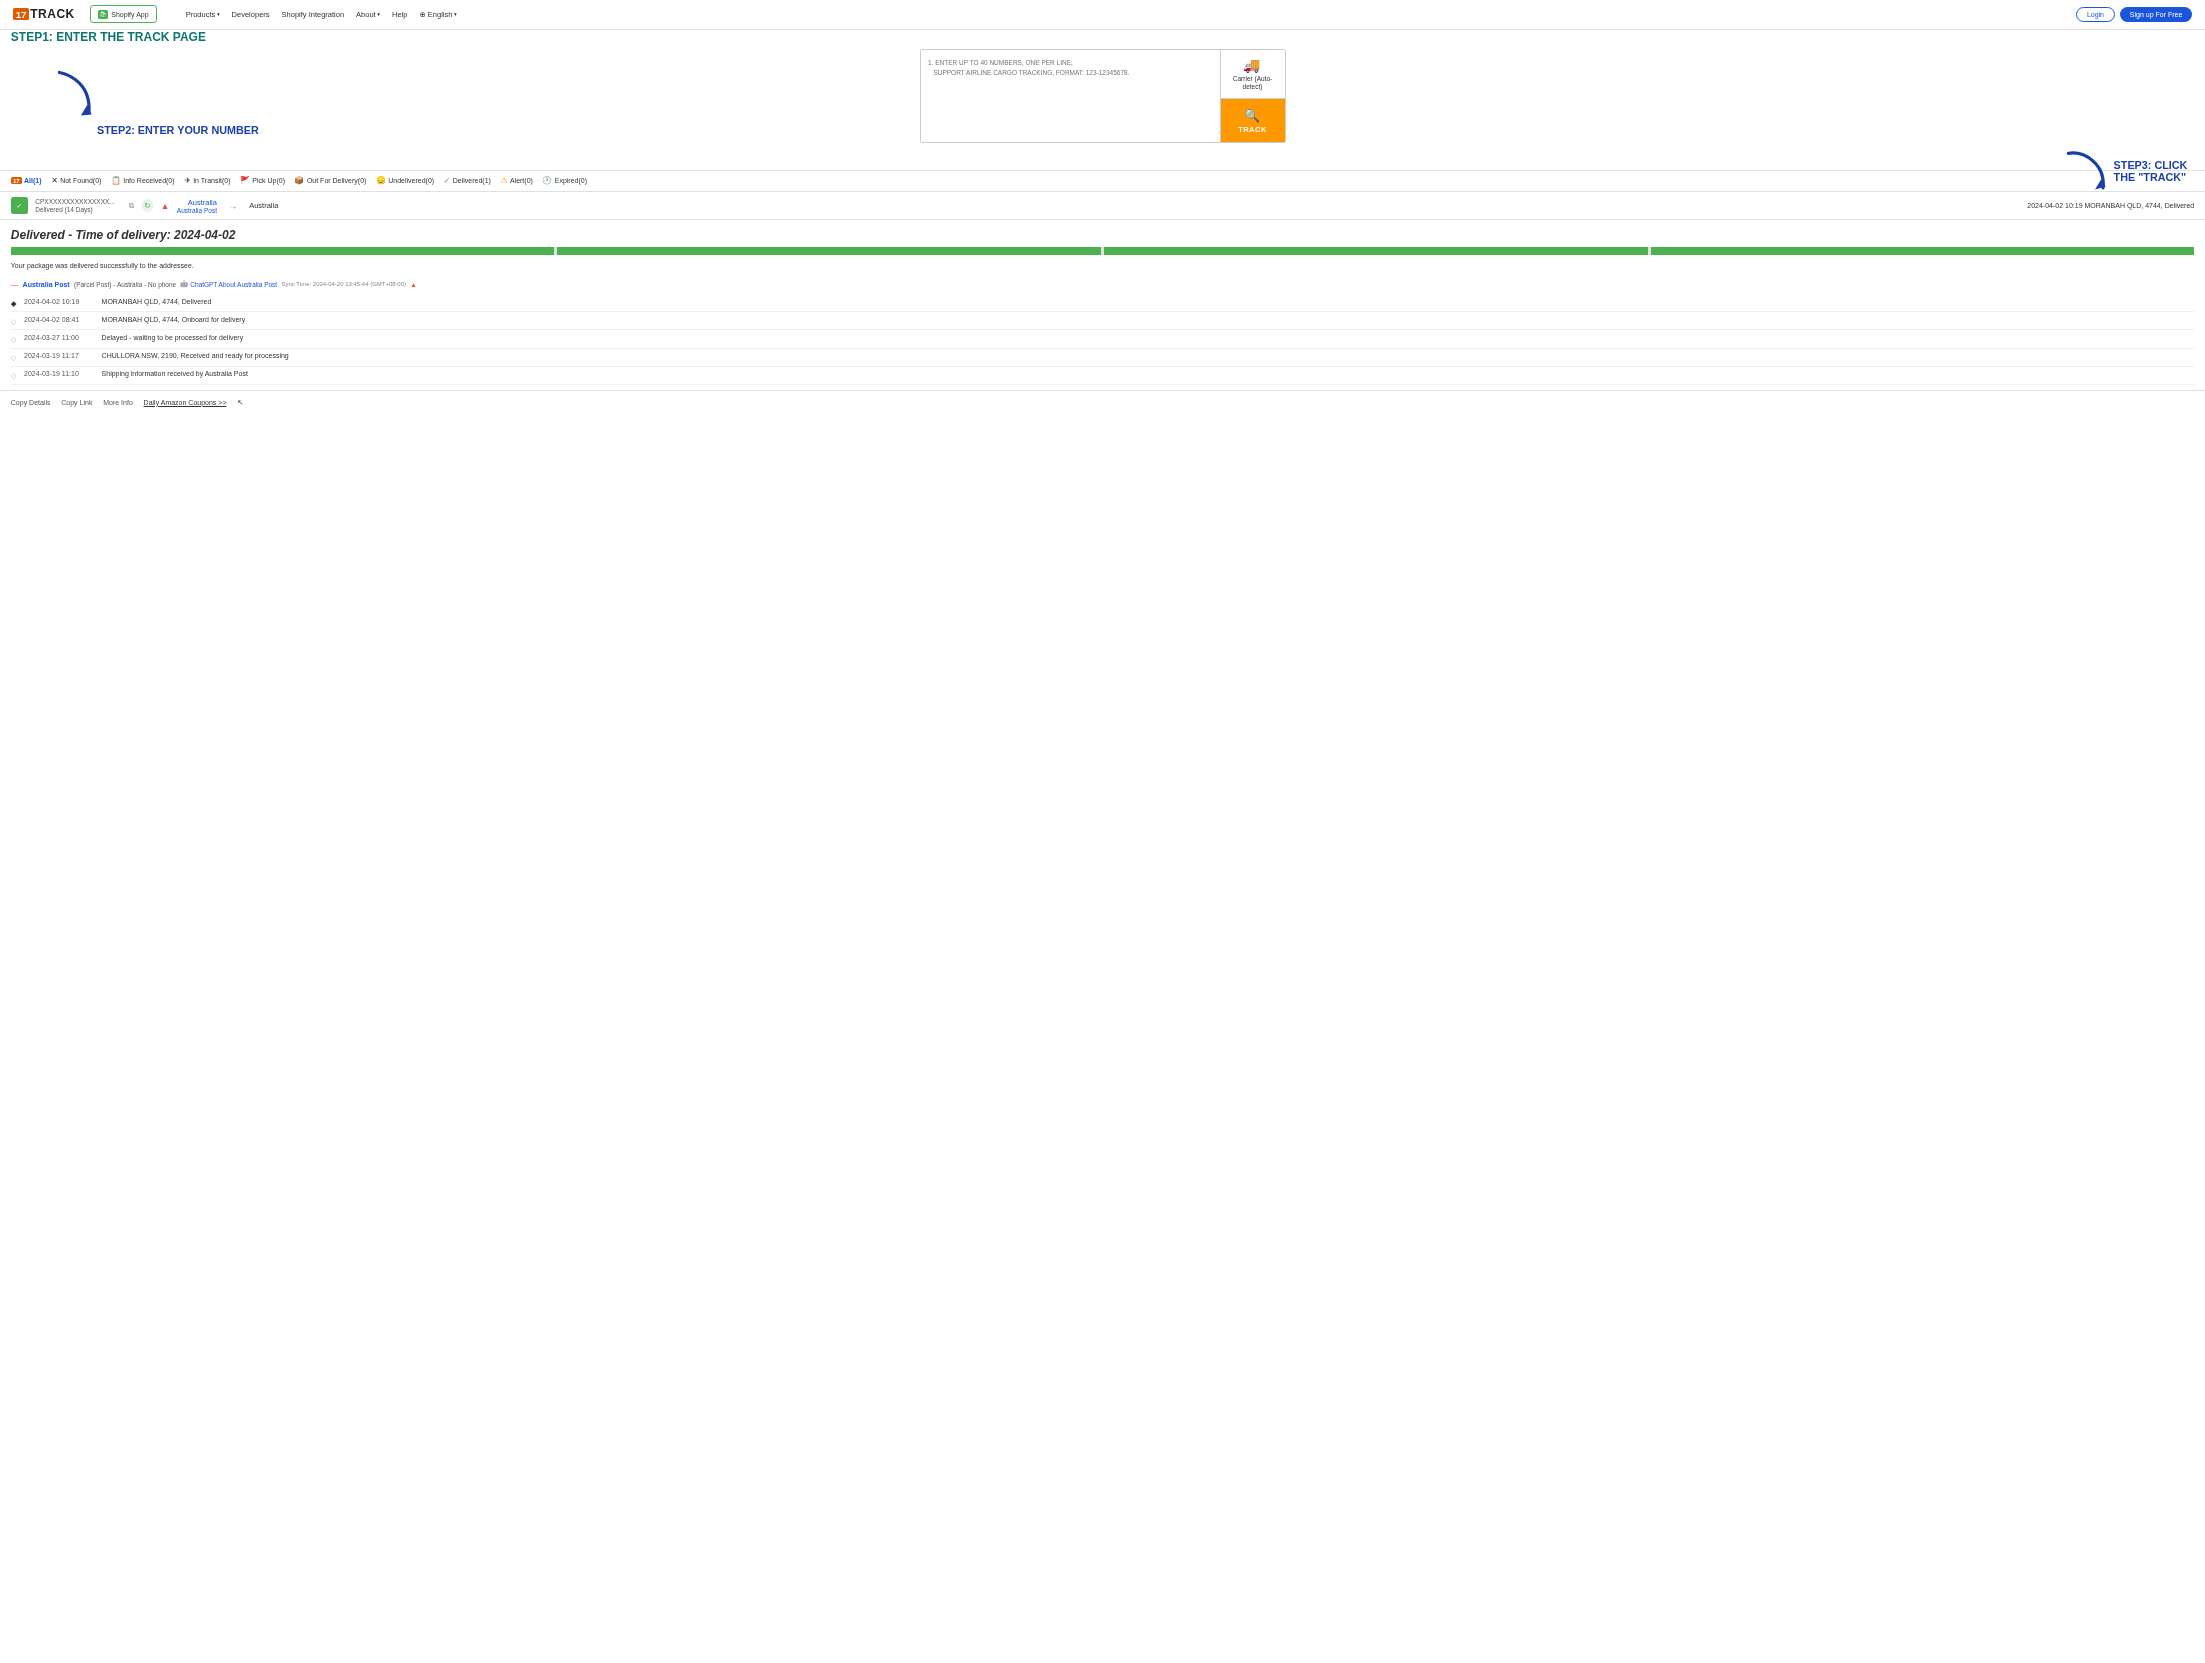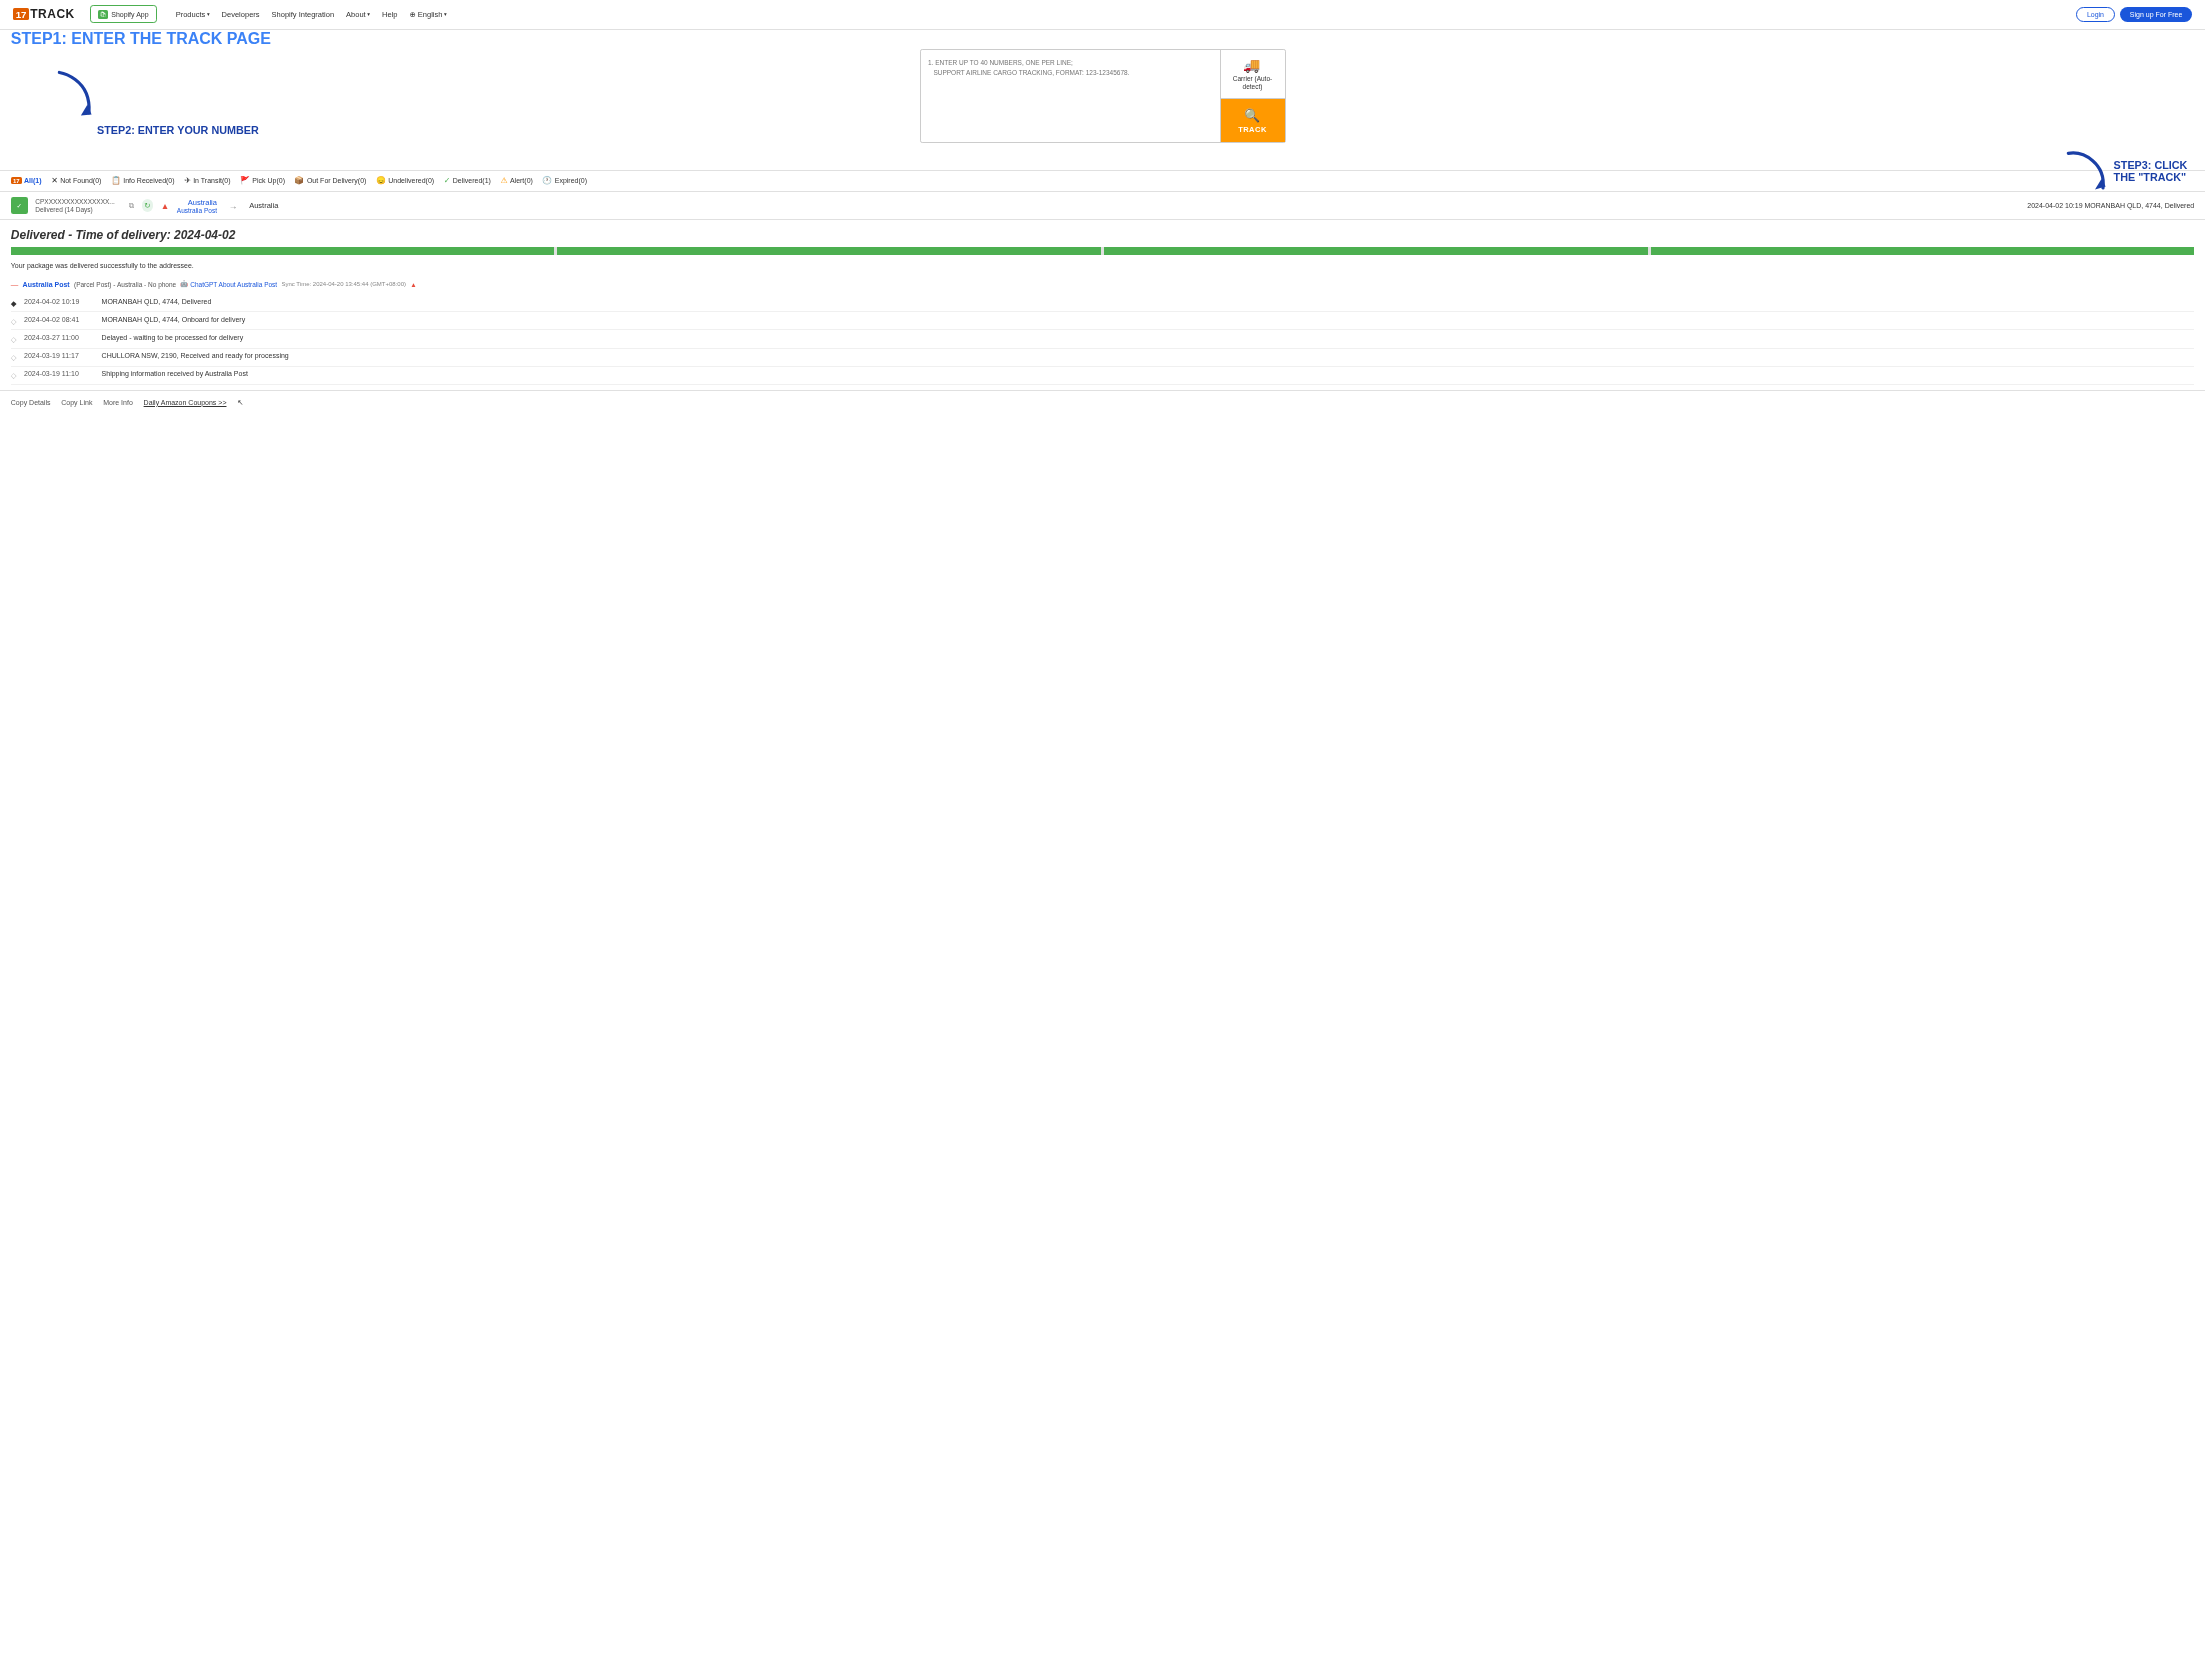--- a/index.html
+++ b/index.html
@@ -51,7 +51,7 @@
       align-items: center;
       gap: 12px;
       flex: 1;
-      margin-left: 10px;
+      margin-left: 20px;
     }
     .nav-item {
       font-size: 7.5px;

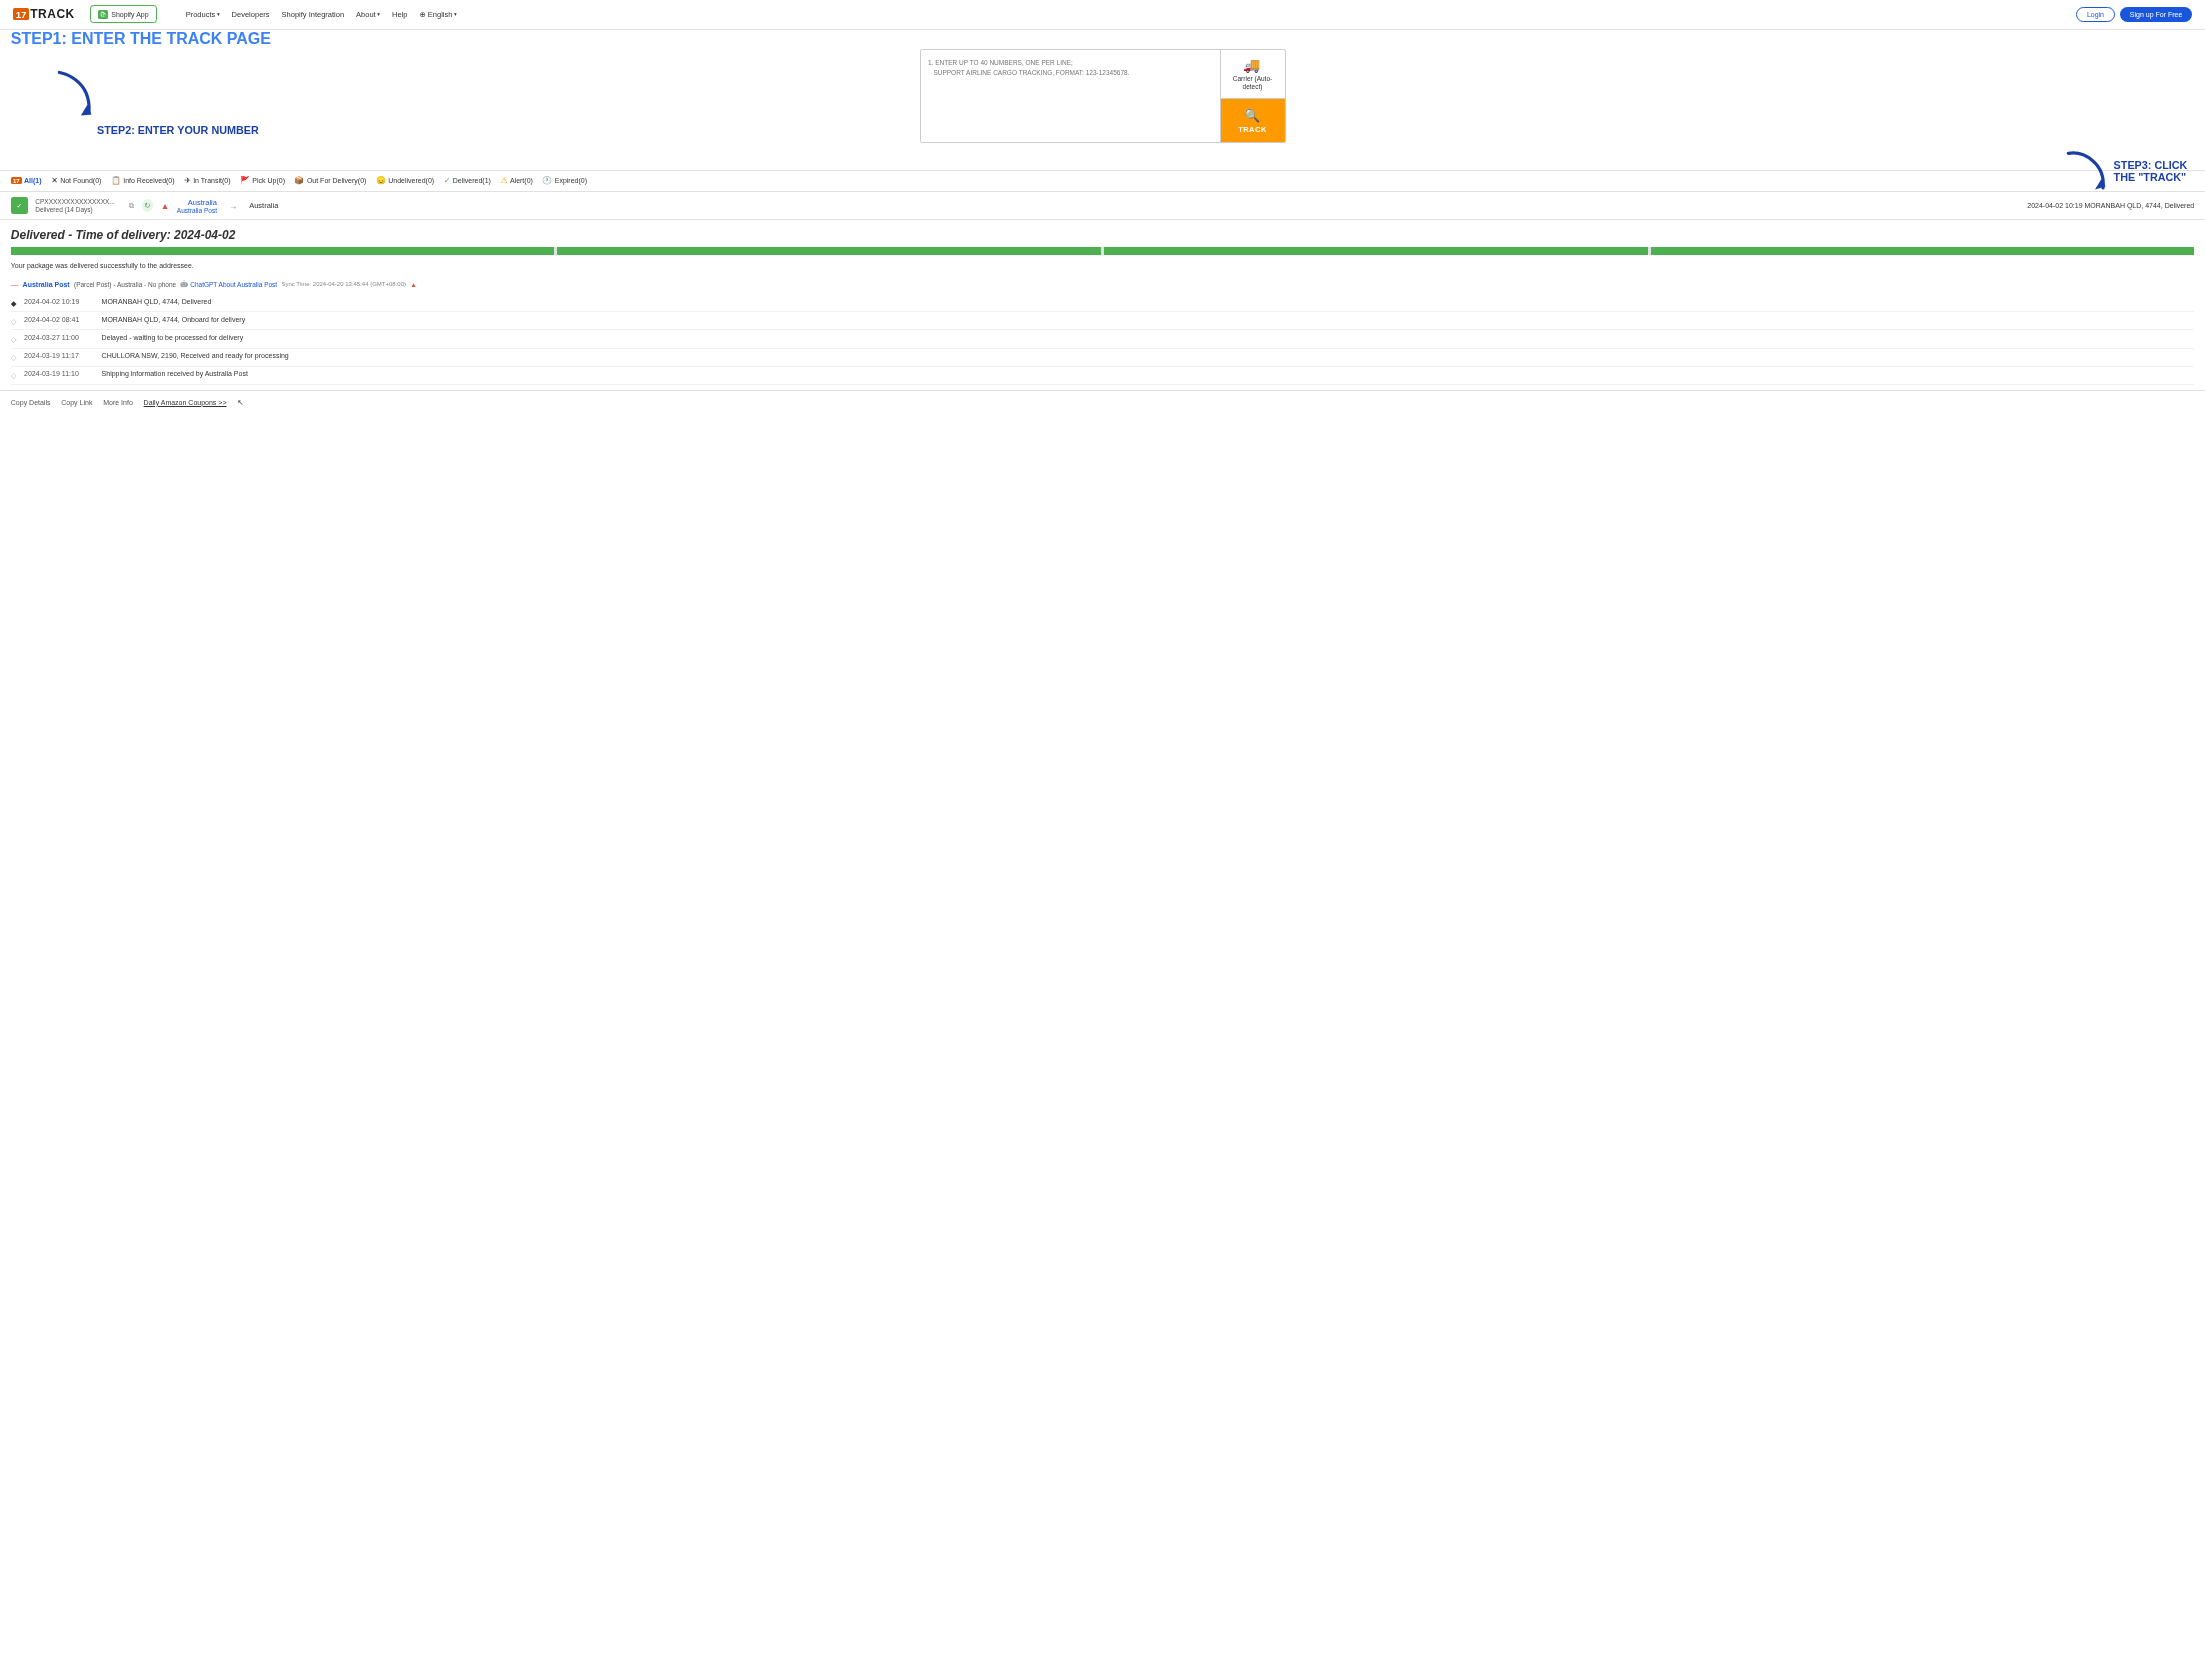--- a/index.html
+++ b/index.html
@@ -167,8 +167,8 @@
       position: absolute;
       top: 0px;
       left: 10.8px;
-      color: #3b82f6;
-      font-size: 16px;
+      color: #0f766e;
+      font-size: 12px;
       font-weight: bold;
     }
     .arrow-down-left {

